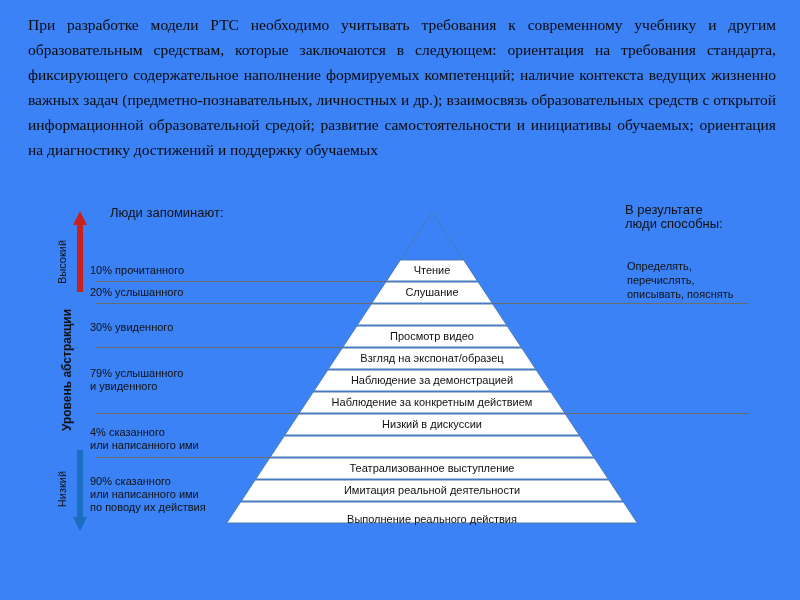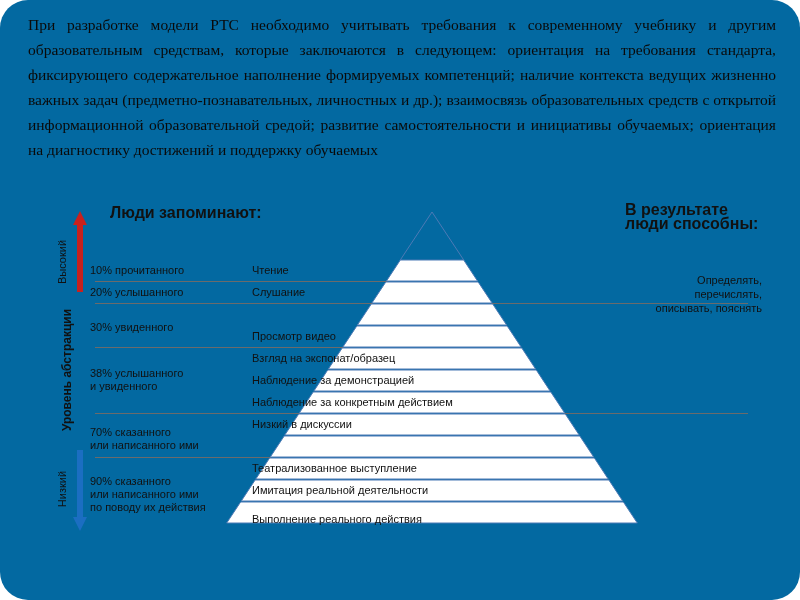--- a/index.html
+++ b/index.html
@@ -3,8 +3,8 @@
 <meta charset="utf-8">
 <style>
   html,body{margin:0;padding:0;background:#fff;}
-  .slide{position:relative;width:800px;height:600px;background:#0369a1;overflow:hidden;
-         font-family:"Liberation Sans",sans-serif;color:#111;border-radius:28px;}
+  .slide{position:relative;width:800px;height:600px;background:#3b82f6;overflow:hidden;
+         font-family:"Liberation Sans",sans-serif;color:#111;}
   .intro{position:absolute;left:28px;top:12px;width:748px;margin:0;
          font-family:"Liberation Serif",serif;font-size:15.5px;line-height:25px;
          text-align:justify;color:#0a0a0a;}

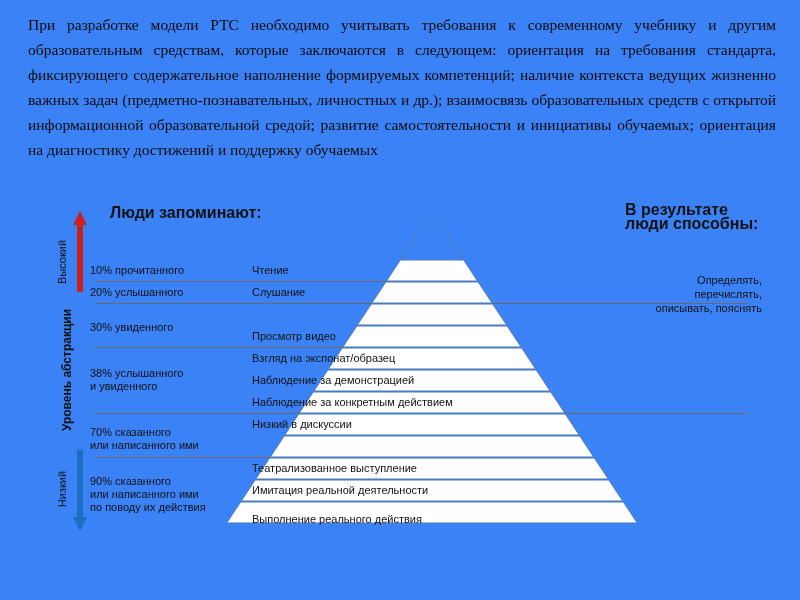--- a/index.html
+++ b/index.html
@@ -11,7 +11,7 @@
   .diagram{position:absolute;left:0;top:195px;width:800px;height:365px;}
   .diagram svg{position:absolute;left:0;top:0;}
   .lbl{position:absolute;font-size:11px;line-height:13px;white-space:pre-line;}
-  .hdr{position:absolute;font-weight:bold;font-size:16px;line-height:14px;white-space:pre-line;}
+  .hdr{position:absolute;font-weight:normal;font-size:13px;line-height:14px;white-space:pre-line;}
   .hdr-left{left:110px;top:11px;}
   .hdr-right{left:625px;top:8px;}
   .retention{left:90px;width:135px;}

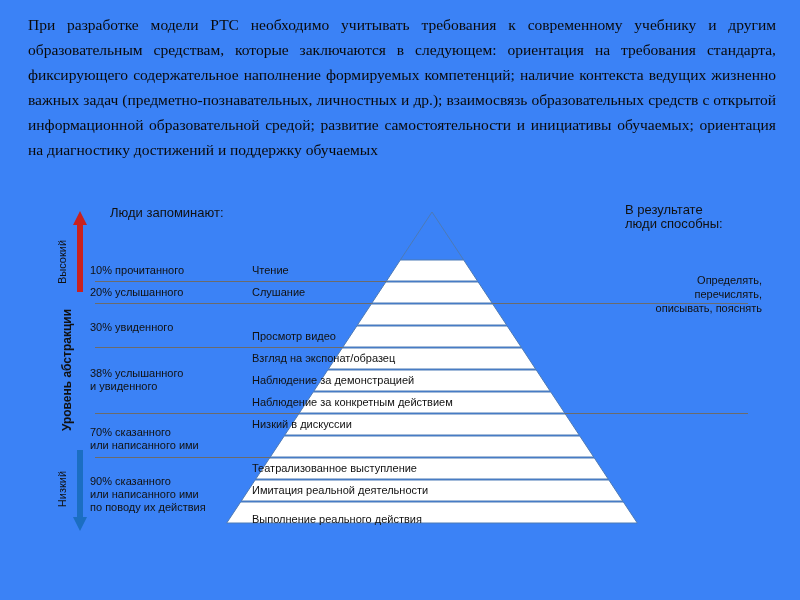--- a/index.html
+++ b/index.html
@@ -16,7 +16,7 @@
   .hdr-right{left:625px;top:8px;}
   .retention{left:90px;width:135px;}
   .outcome{left:627px;width:135px;text-align:right;line-height:14px;margin-top:14px;}
-  .band-label{position:absolute;left:252px;width:360px;text-align:left;
+  .band-label{position:absolute;left:252px;width:360px;text-align:center;
               font-size:11px;line-height:15px;height:15px;}
   .rot{position:absolute;transform:rotate(-90deg);text-align:center;font-size:11px;line-height:14px;}
   .rot-high{left:17px;top:60px;width:90px;height:14px;}

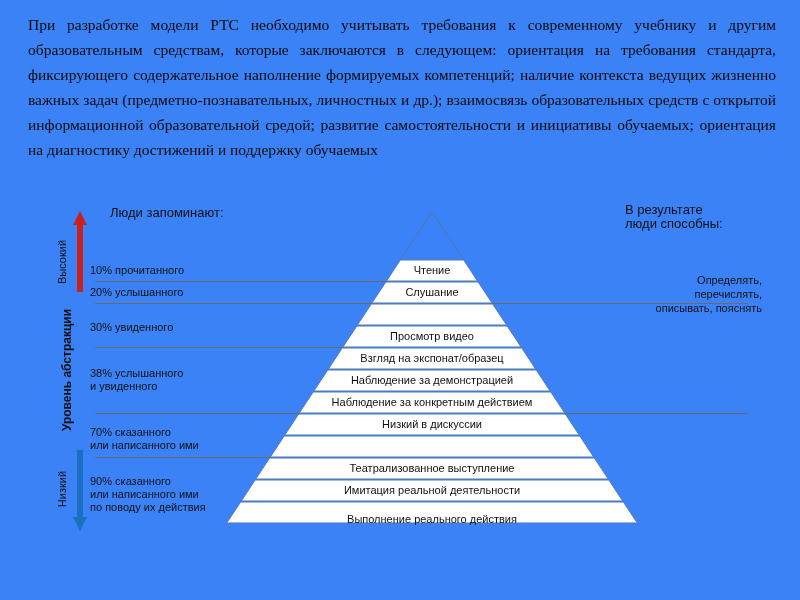--- a/index.html
+++ b/index.html
@@ -15,7 +15,7 @@
   .hdr-left{left:110px;top:11px;}
   .hdr-right{left:625px;top:8px;}
   .retention{left:90px;width:135px;}
-  .outcome{left:627px;width:135px;text-align:right;line-height:14px;margin-top:14px;}
+  .outcome{left:627px;width:135px;text-align:left;line-height:14px;}
   .band-label{position:absolute;left:252px;width:360px;text-align:center;
               font-size:11px;line-height:15px;height:15px;}
   .rot{position:absolute;transform:rotate(-90deg);text-align:center;font-size:11px;line-height:14px;}

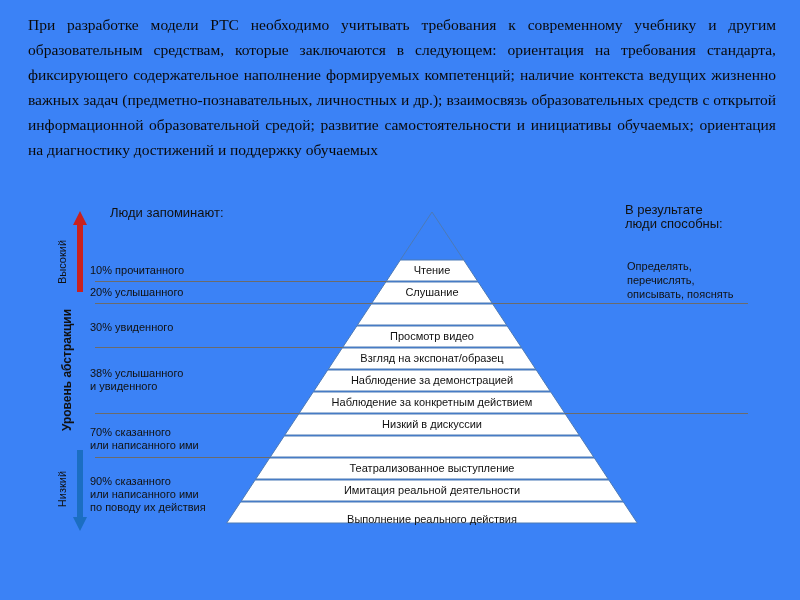--- a/index.html
+++ b/index.html
@@ -76,7 +76,7 @@
     <div class="lbl retention" style="top:69px">10% прочитанного</div>
     <div class="lbl retention" style="top:91px">20% услышанного</div>
     <div class="lbl retention" style="top:126px">30% увиденного</div>
-    <div class="lbl retention" style="top:172px">38% услышанного
+    <div class="lbl retention" style="top:172px">79% услышанного
 и увиденного</div>
     <div class="lbl retention" style="top:231px">70% сказанного
 или написанного ими</div>

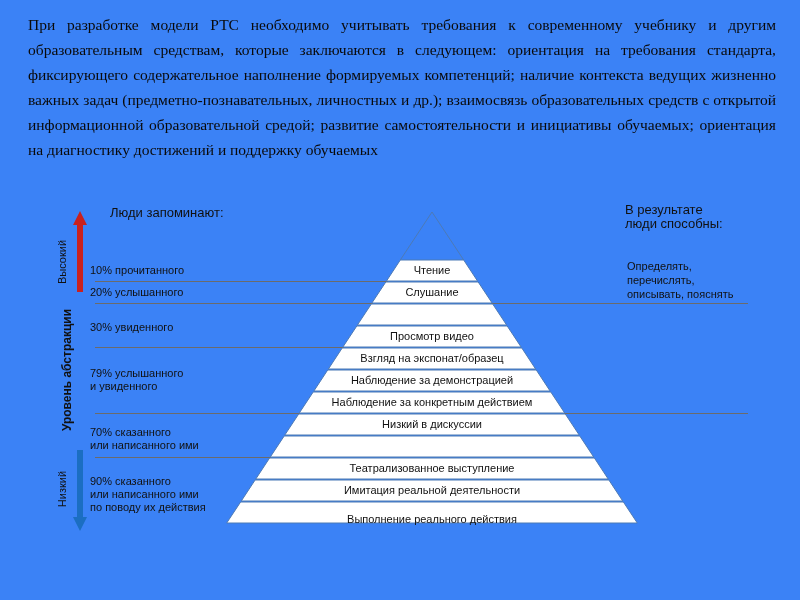--- a/index.html
+++ b/index.html
@@ -78,7 +78,7 @@
     <div class="lbl retention" style="top:126px">30% увиденного</div>
     <div class="lbl retention" style="top:172px">79% услышанного
 и увиденного</div>
-    <div class="lbl retention" style="top:231px">70% сказанного
+    <div class="lbl retention" style="top:231px">4% сказанного
 или написанного ими</div>
     <div class="lbl retention" style="top:280px">90% сказанного
 или написанного ими

